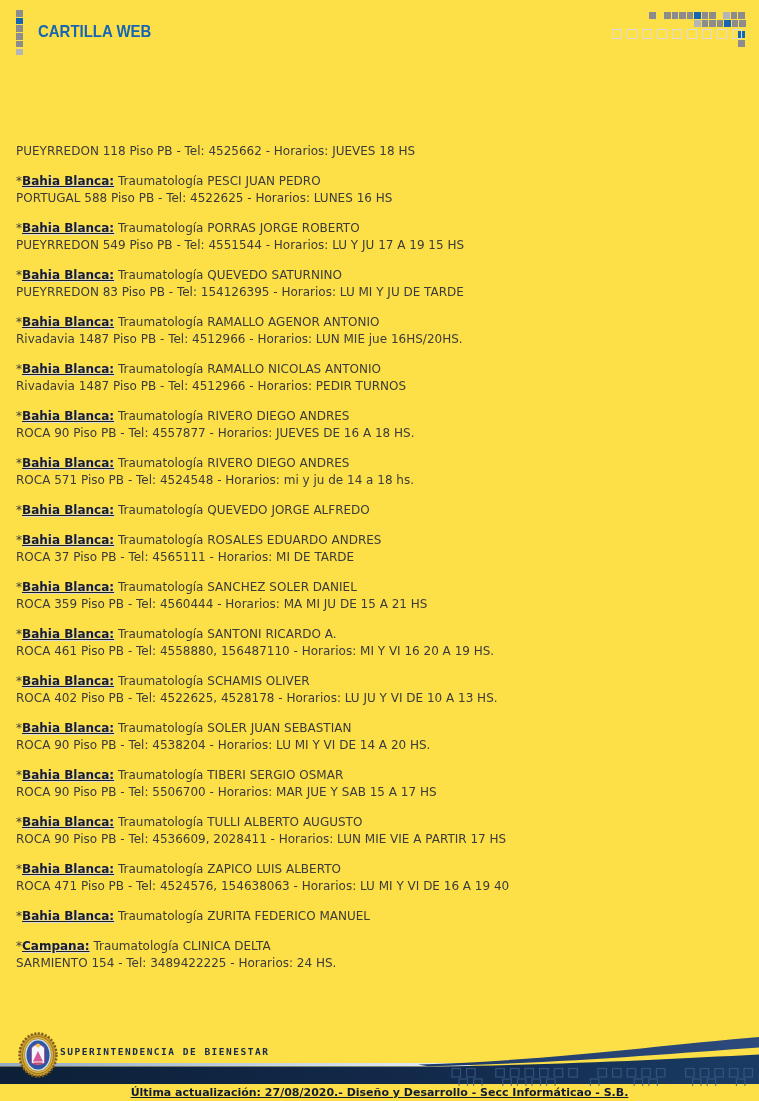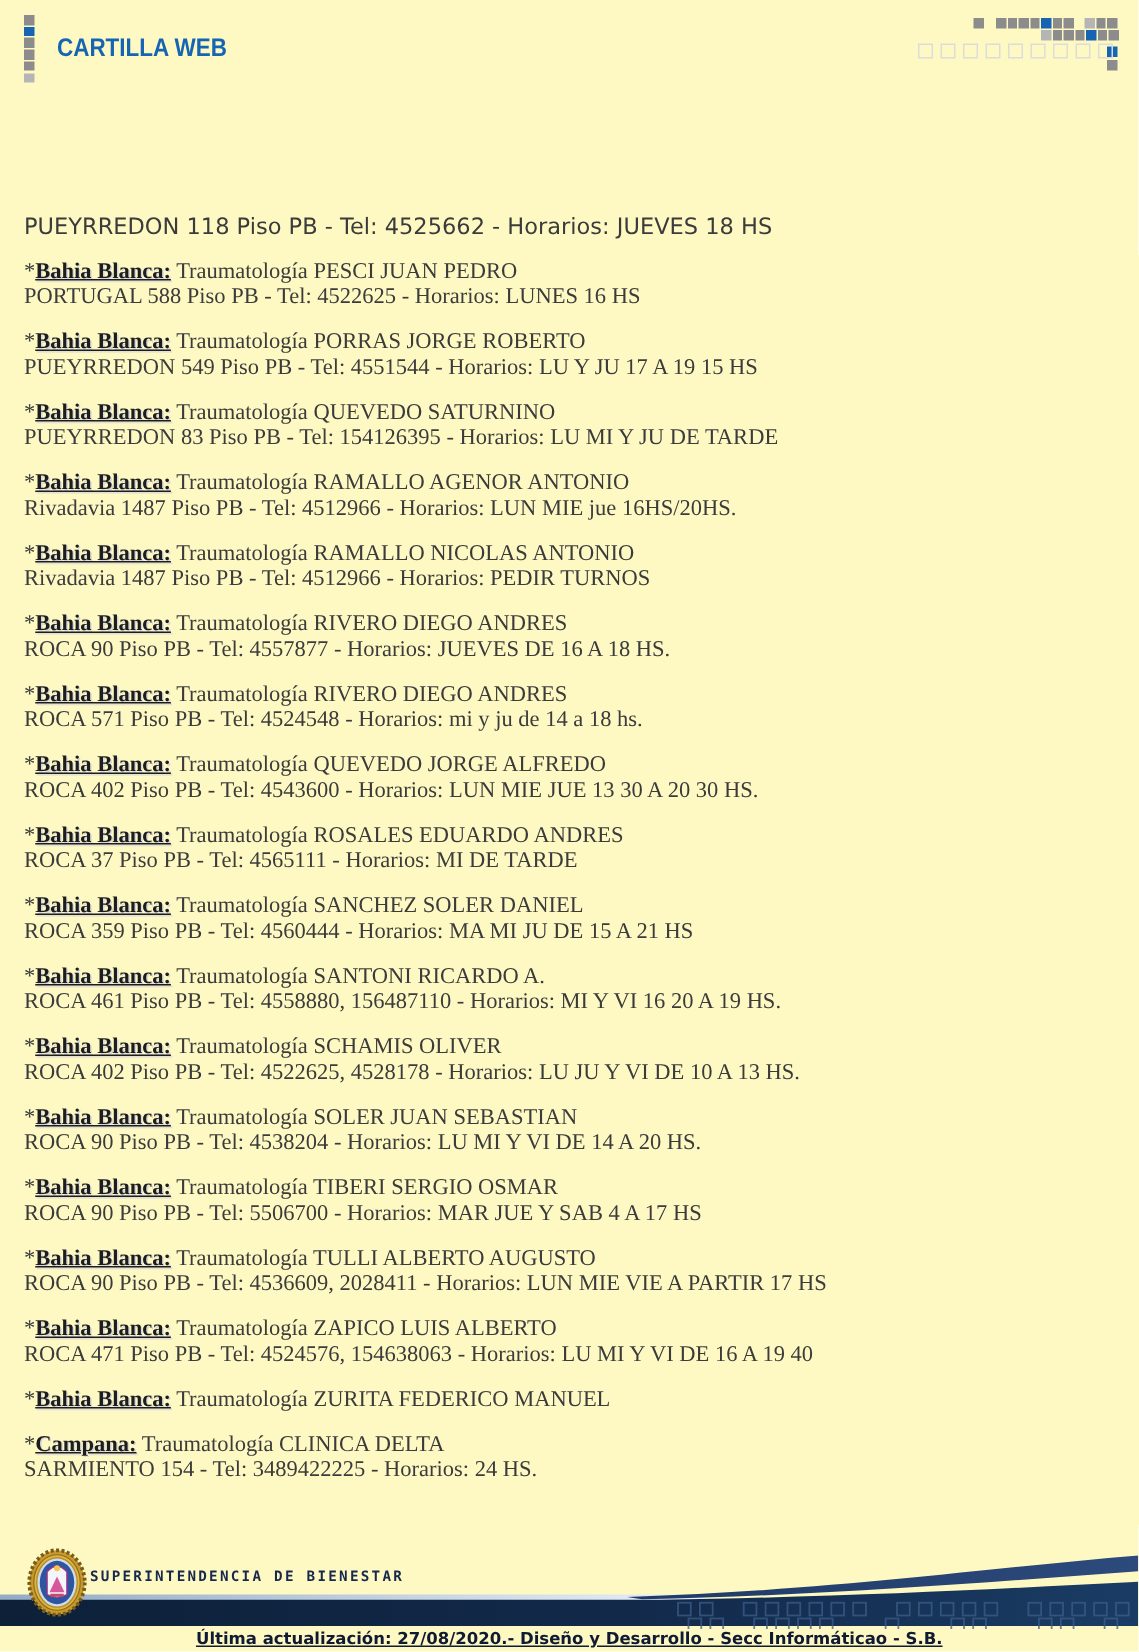--- a/index.html
+++ b/index.html
@@ -6,7 +6,7 @@
   html,body { background:#ffffff; }
   .page {
     position:relative; width:759px; height:1101px; margin:0 auto;
-    background:#fef9c3; overflow:hidden;
+    background:#fde047; overflow:hidden;
     font-family:"DejaVu Sans", sans-serif;
   }
   

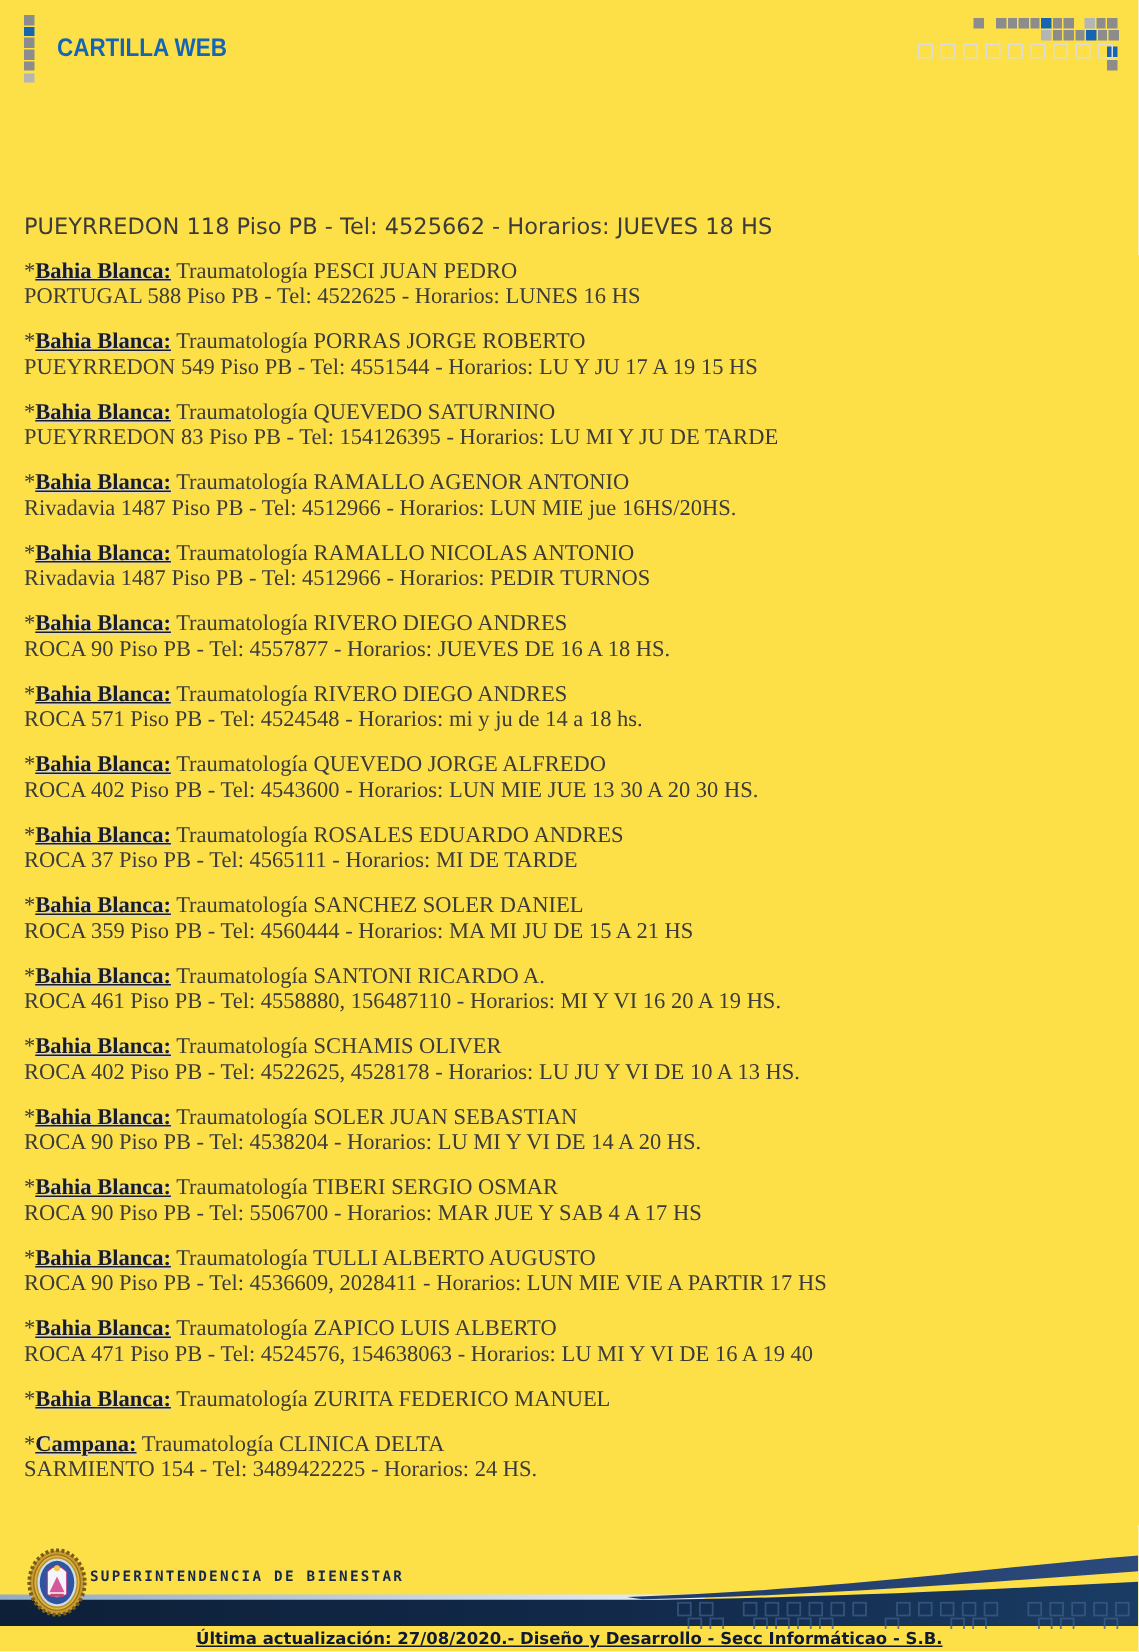--- a/index.html
+++ b/index.html
@@ -25,7 +25,7 @@
   
   .content {
     position:absolute; left:16px; top:143px; width:560px;
-    font-size:15px; line-height:17px; color:#3b3b3b;
+    font-size:12px; line-height:17px; color:#3b3b3b;
   }
   .orphan { margin-bottom:13px; white-space:nowrap; }
   .entry { margin-bottom:13px;font-family:Liberation Serif, serif; }

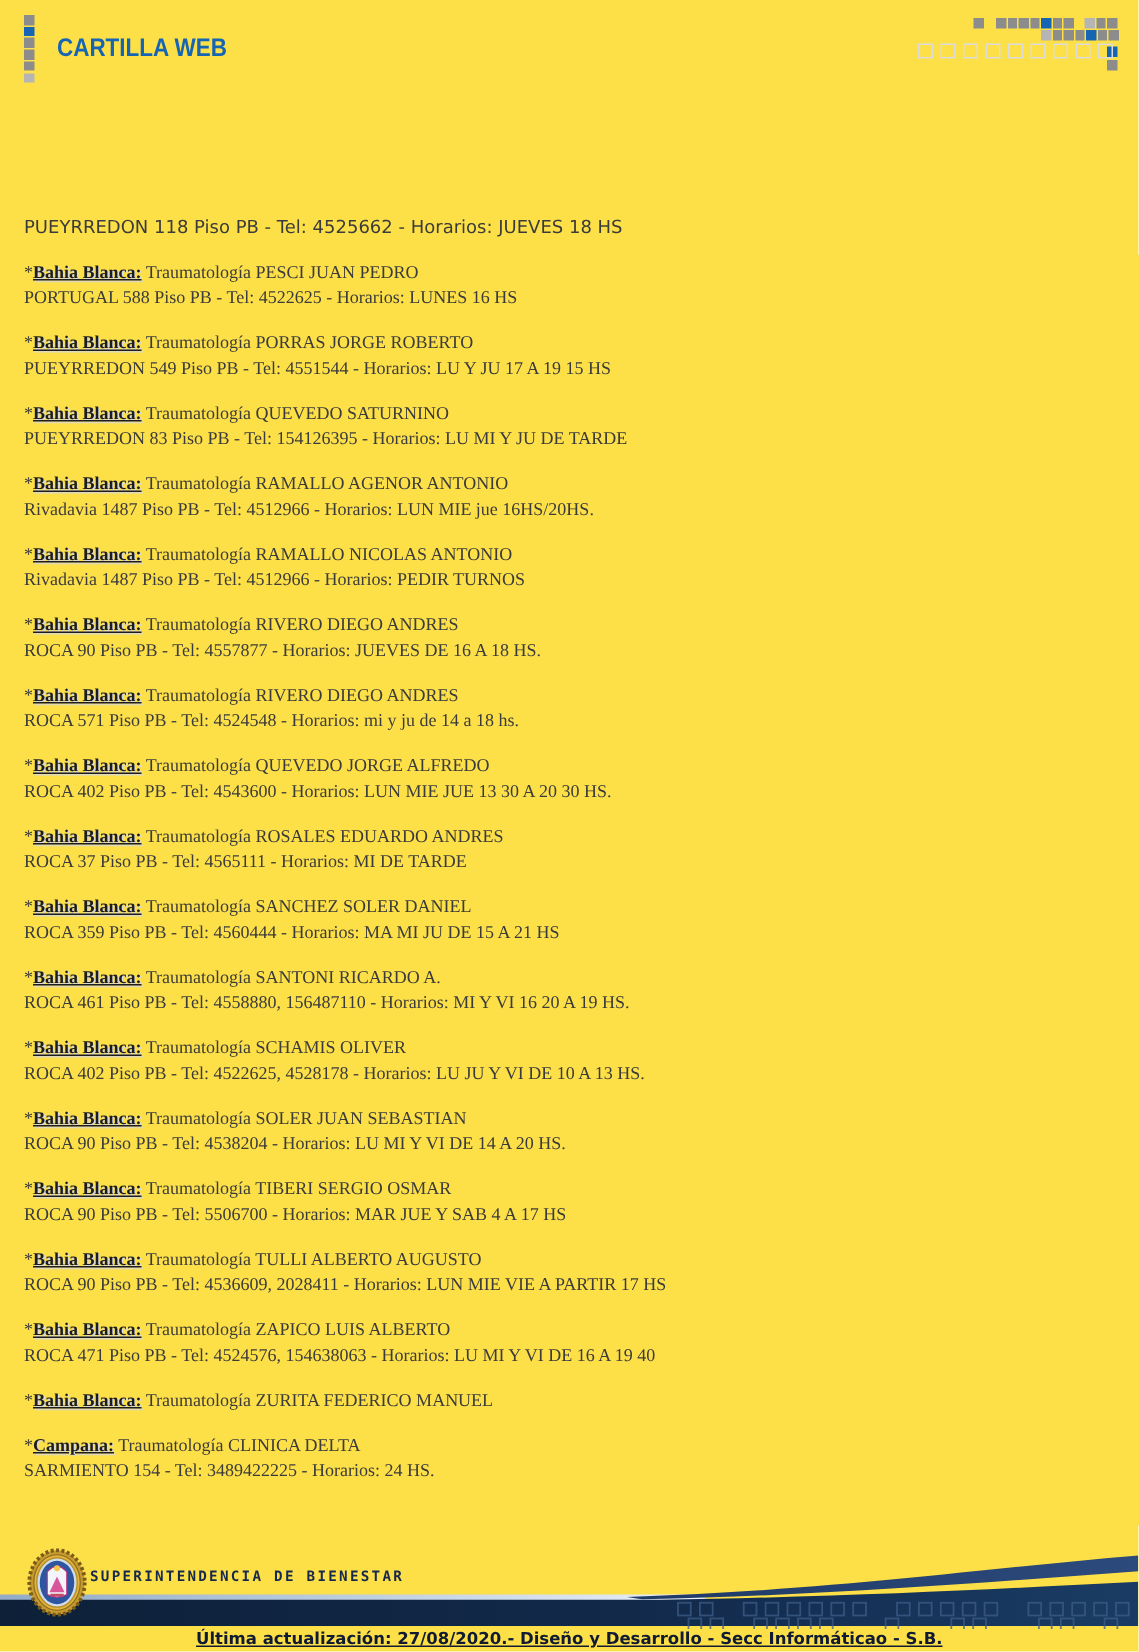--- a/index.html
+++ b/index.html
@@ -28,7 +28,7 @@
     font-size:12px; line-height:17px; color:#3b3b3b;
   }
   .orphan { margin-bottom:13px; white-space:nowrap; }
-  .entry { margin-bottom:13px;font-family:Liberation Serif, serif; }
+  .entry { margin-bottom:13px; }
   .entry .head, .entry .detail { white-space:nowrap; }
   .entry .star { color:#3b3b3b; }
   .entry .loc {

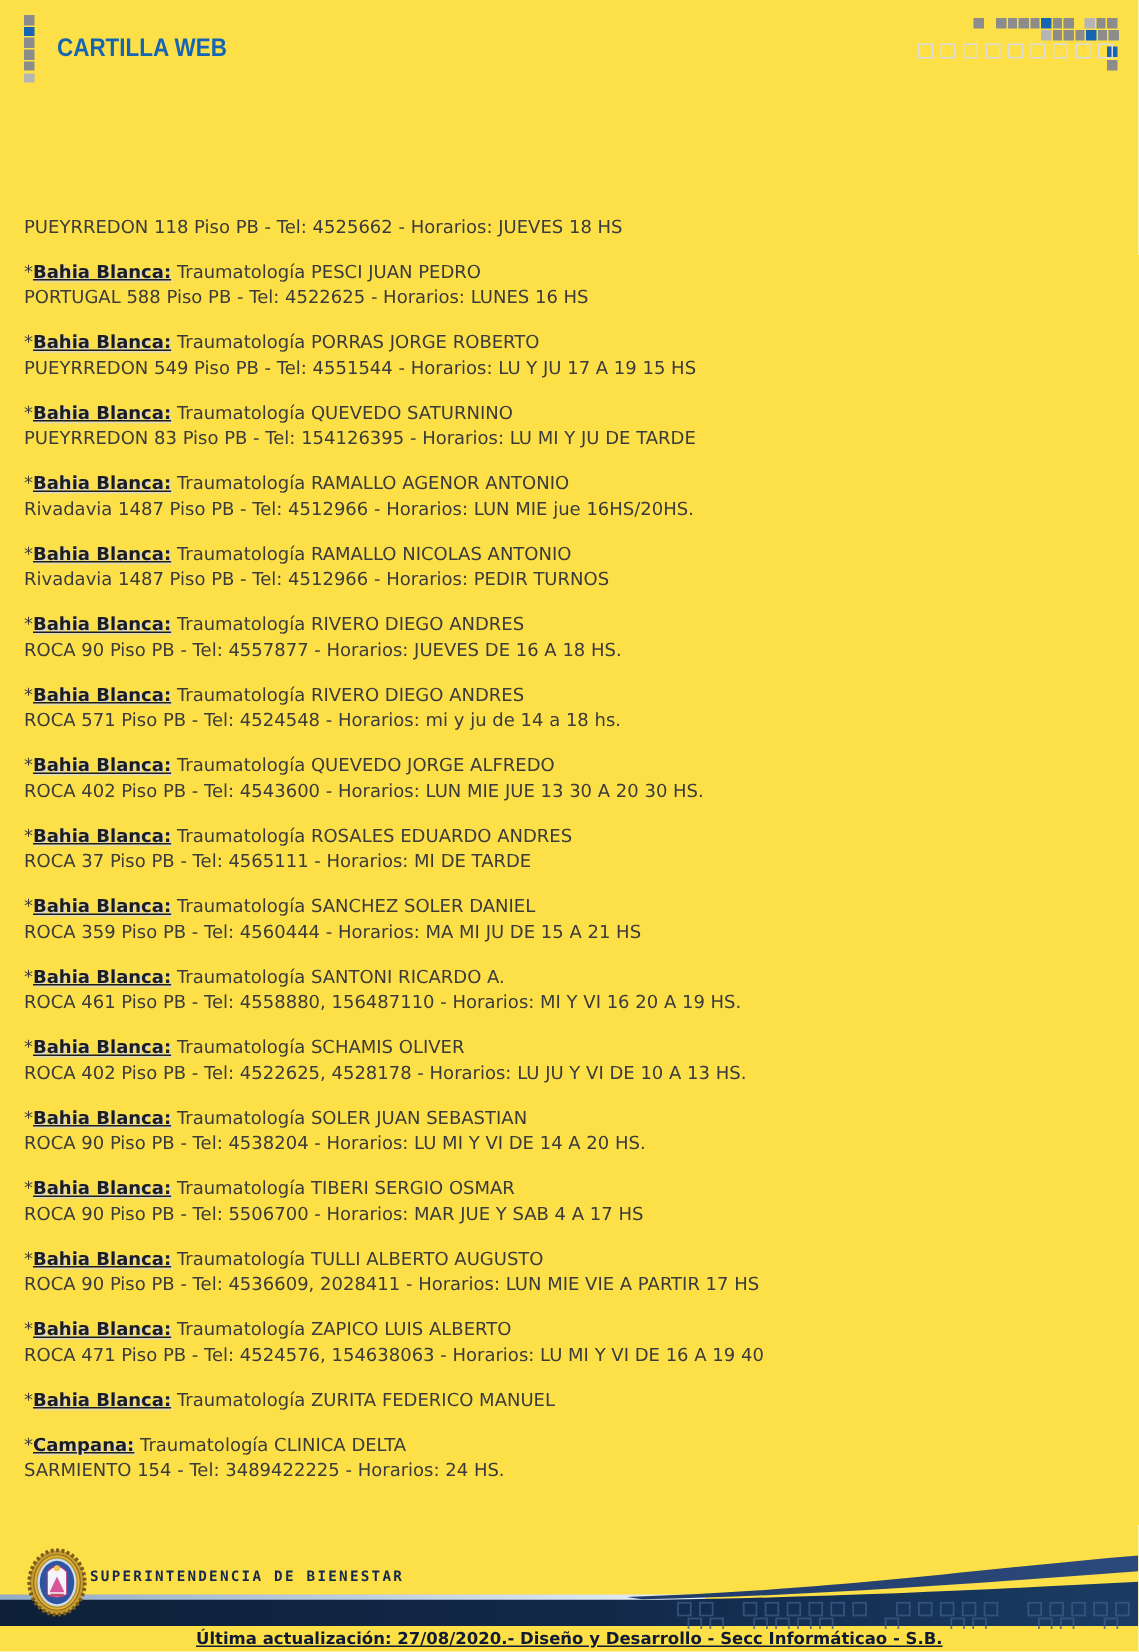--- a/index.html
+++ b/index.html
@@ -139,7 +139,6 @@
 
   <div class="entry">
     <div class="head"><span class="star">*</span><span class="loc">Bahia Blanca:</span> <span class="spec">Traumatología</span> <span class="pname">QUEVEDO JORGE ALFREDO</span></div>
-    <div class="detail">ROCA 402 Piso PB - Tel: 4543600 - Horarios: LUN MIE JUE 13 30 A 20 30 HS.</div>
   </div>
 
   <div class="entry">

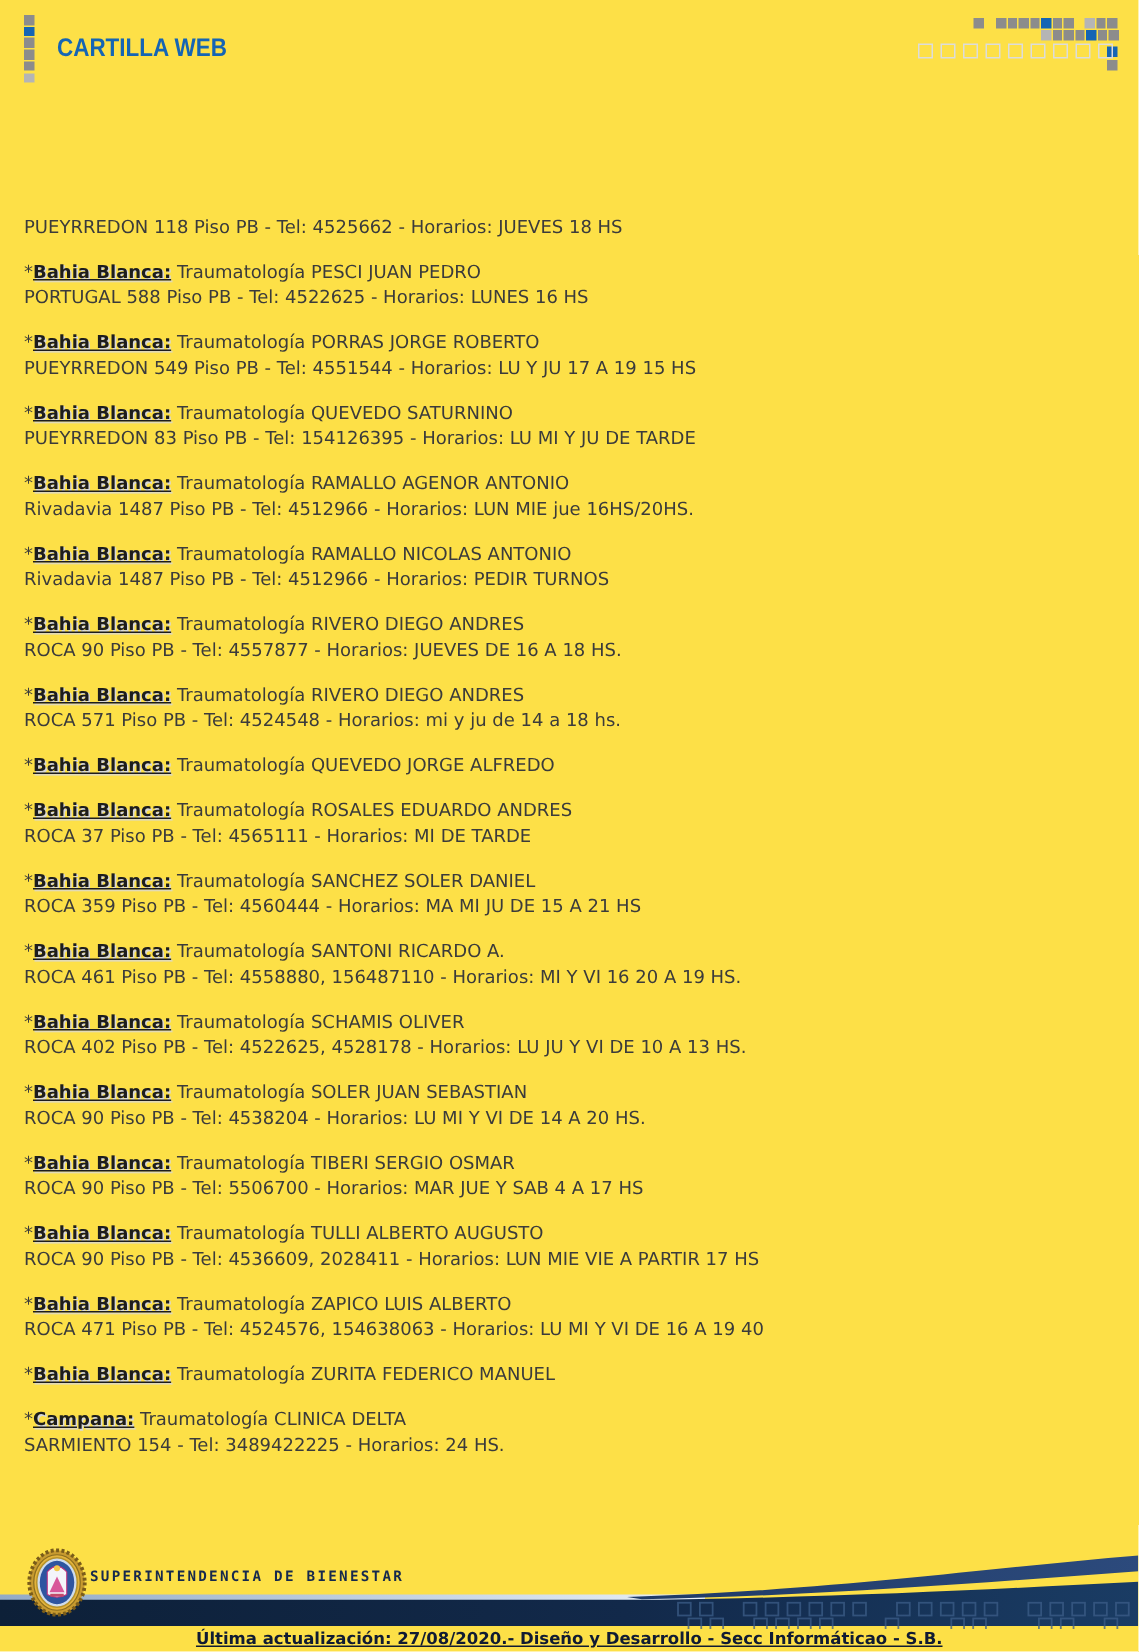--- a/index.html
+++ b/index.html
@@ -168,7 +168,7 @@
 
   <div class="entry">
     <div class="head"><span class="star">*</span><span class="loc">Bahia Blanca:</span> <span class="spec">Traumatología</span> <span class="pname">TIBERI SERGIO OSMAR</span></div>
-    <div class="detail">ROCA 90 Piso PB - Tel: 5506700 - Horarios: MAR JUE Y SAB 4 A 17 HS</div>
+    <div class="detail">ROCA 90 Piso PB - Tel: 5506700 - Horarios: MAR JUE Y SAB 15 A 17 HS</div>
   </div>
 
   <div class="entry">

